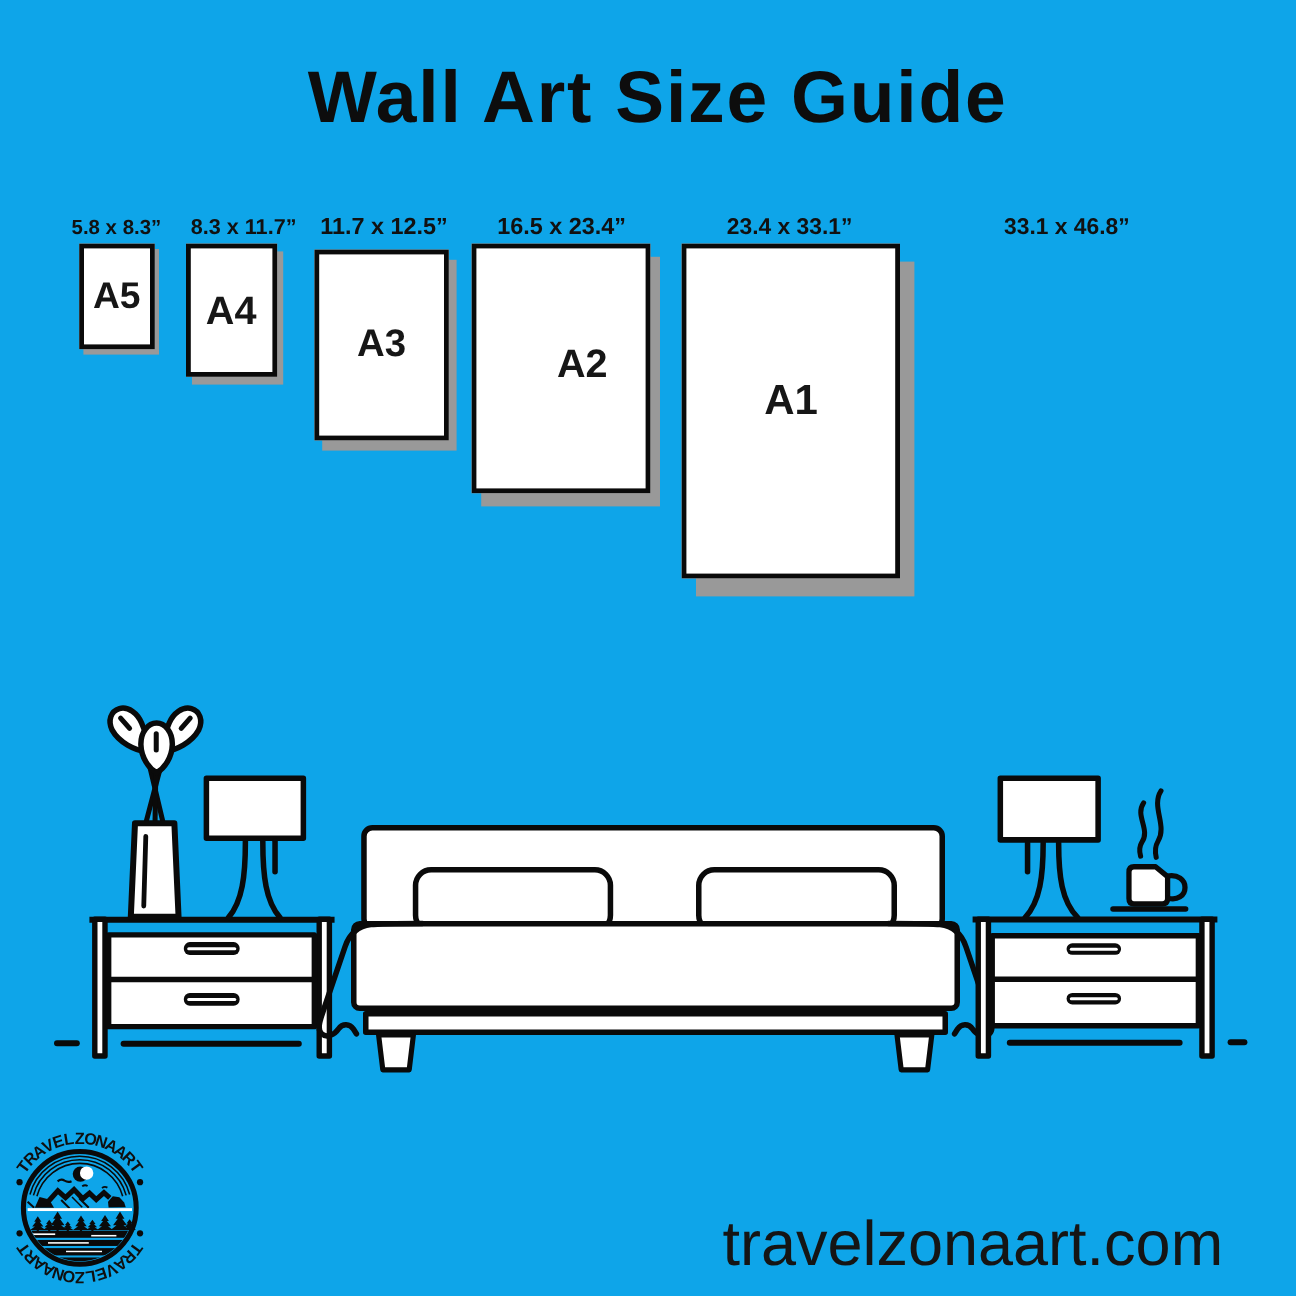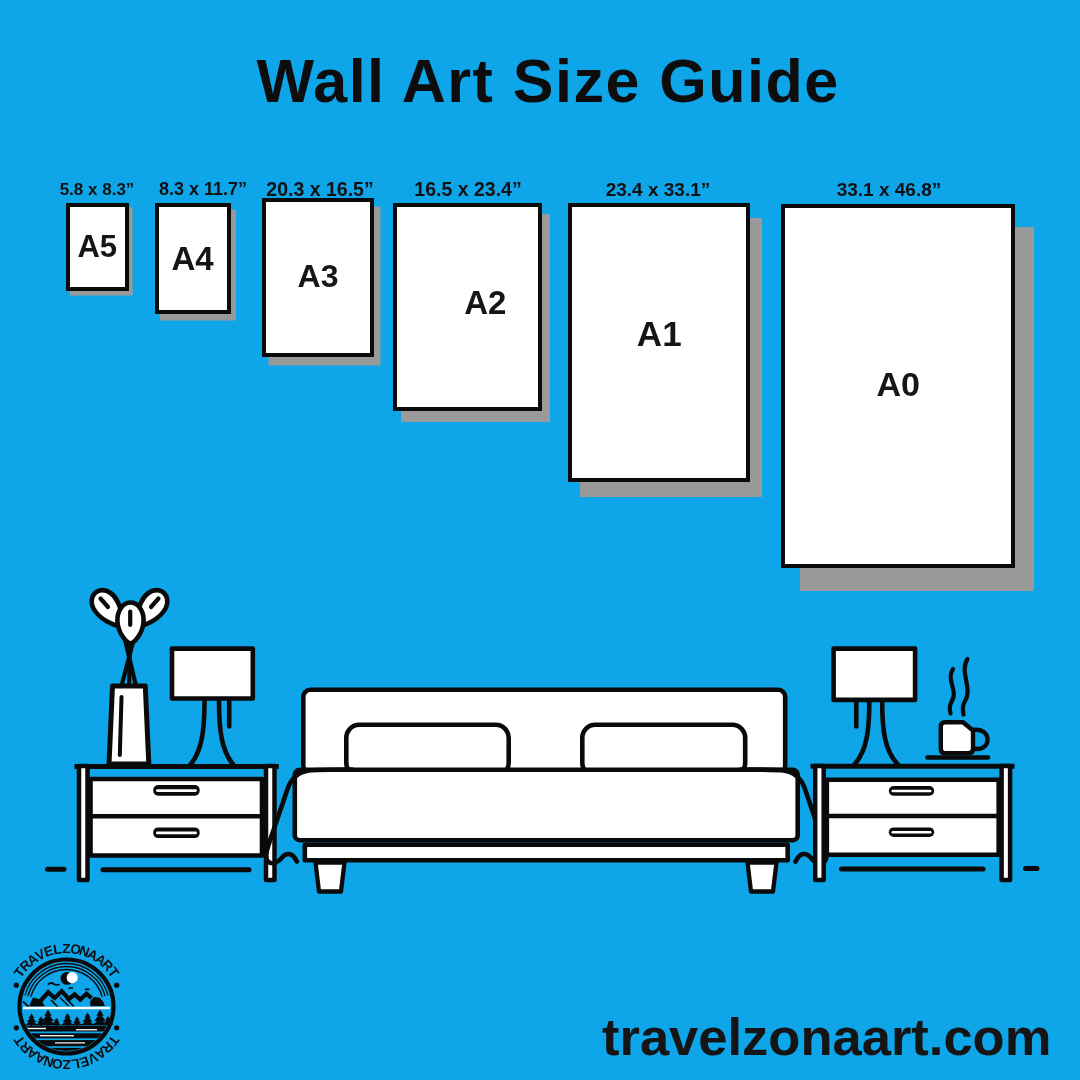--- a/index.html
+++ b/index.html
@@ -23,7 +23,7 @@
 
   <div class="dim" style="left:203px;top:180px;font-size:18px;">8.3 x 11.7”</div>
 
-  <div class="dim" style="left:320px;top:180px;font-size:19.5px;">20.3 x 16.5”</div>
+  <div class="dim" style="left:320px;top:180px;font-size:19.5px;">11.7 x 12.5”</div>
 
   <div class="dim" style="left:468px;top:180px;font-size:19.5px;">16.5 x 23.4”</div>
 

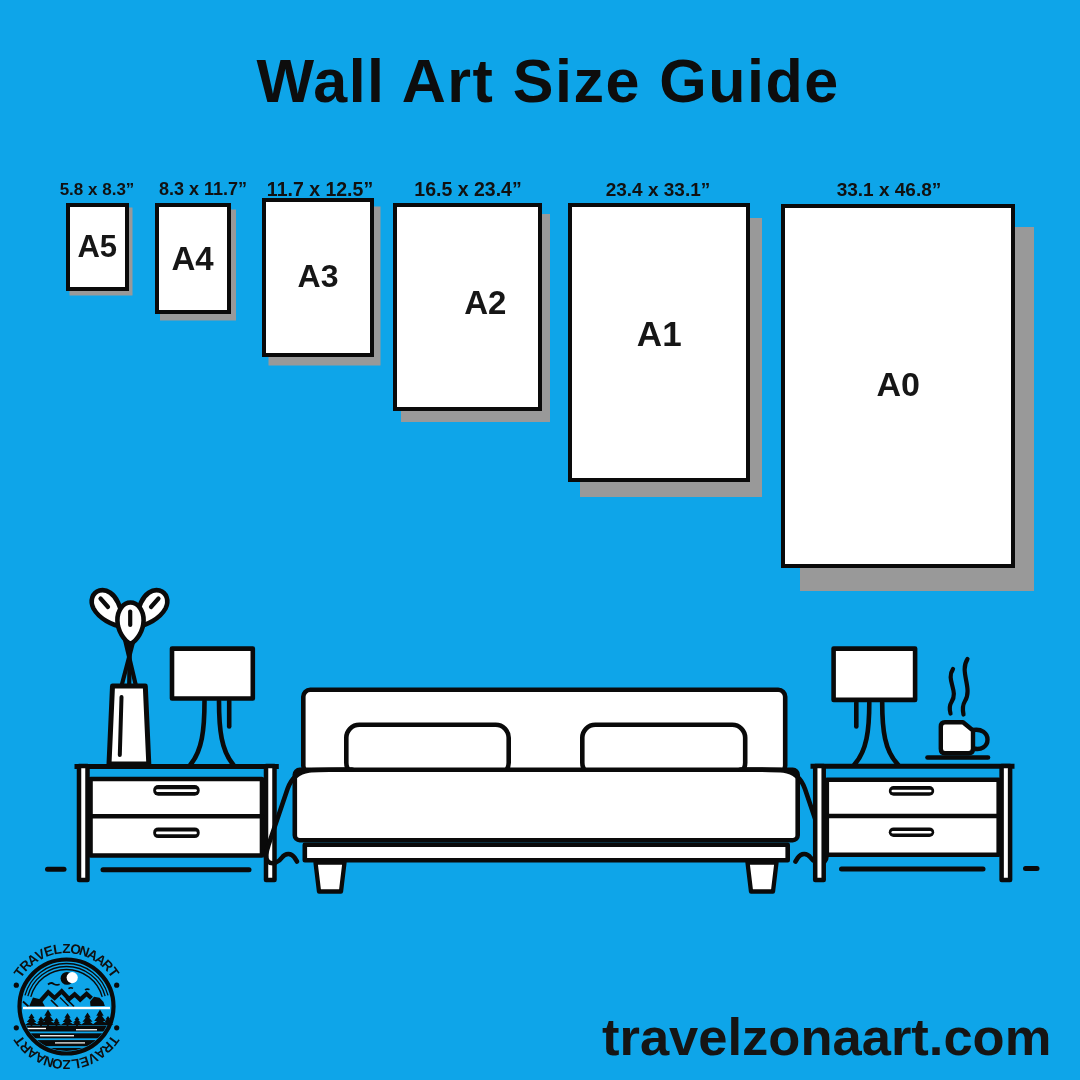--- a/index.html
+++ b/index.html
@@ -37,7 +37,7 @@
   <div class="frame" style="left:154.6px;top:203.2px;width:76px;height:111.1px;
        box-shadow:5px 6.5px 0 #999;font-size:33px;">A4</div>
 
-  <div class="frame" style="left:262px;top:198px;width:112px;height:158.6px;
+  <div class="frame" style="left:262px;top:208px;width:112px;height:158.6px;
        box-shadow:6.5px 8.5px 0 #999;font-size:32px;">
       <span style="position:relative;top:-1px;">A3</span>
     </div>

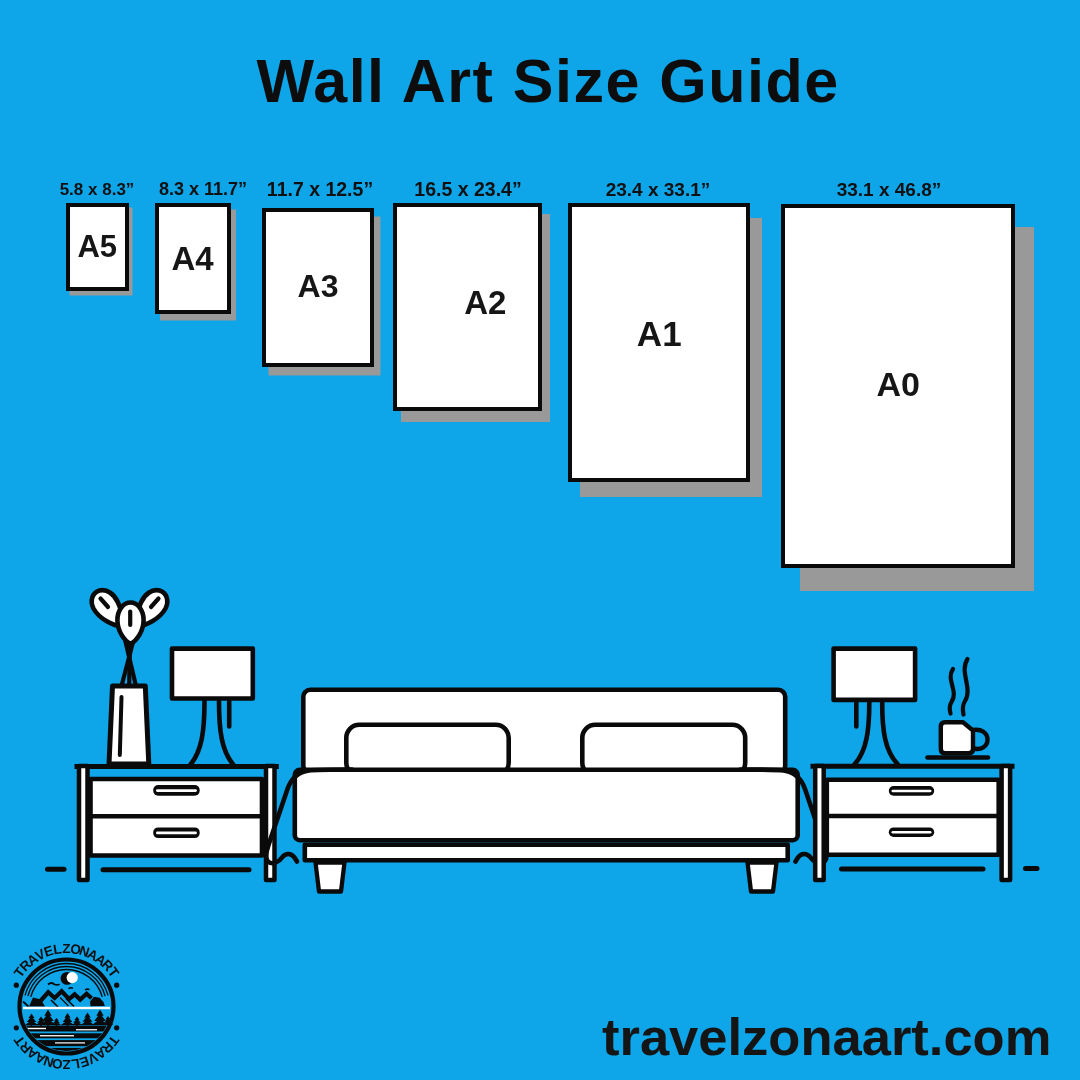--- a/index.html
+++ b/index.html
@@ -52,10 +52,6 @@
       <span style="position:relative;top:-9px;">A1</span>
     </div>
 
-  <div class="frame" style="left:781.4px;top:203.5px;width:233.6px;height:364.4px;
-       box-shadow:19px 23px 0 #999;font-size:34px;">
-      <span style="position:relative;top:-1px;">A0</span>
-    </div>
 
   <svg width="1080" height="1080" viewBox="0 0 1080 1080" style="position:absolute;left:0;top:0;" fill="none" stroke="none">
     <g stroke="#0a0a0a" stroke-width="4.6" fill="none" stroke-linecap="round" stroke-linejoin="round">

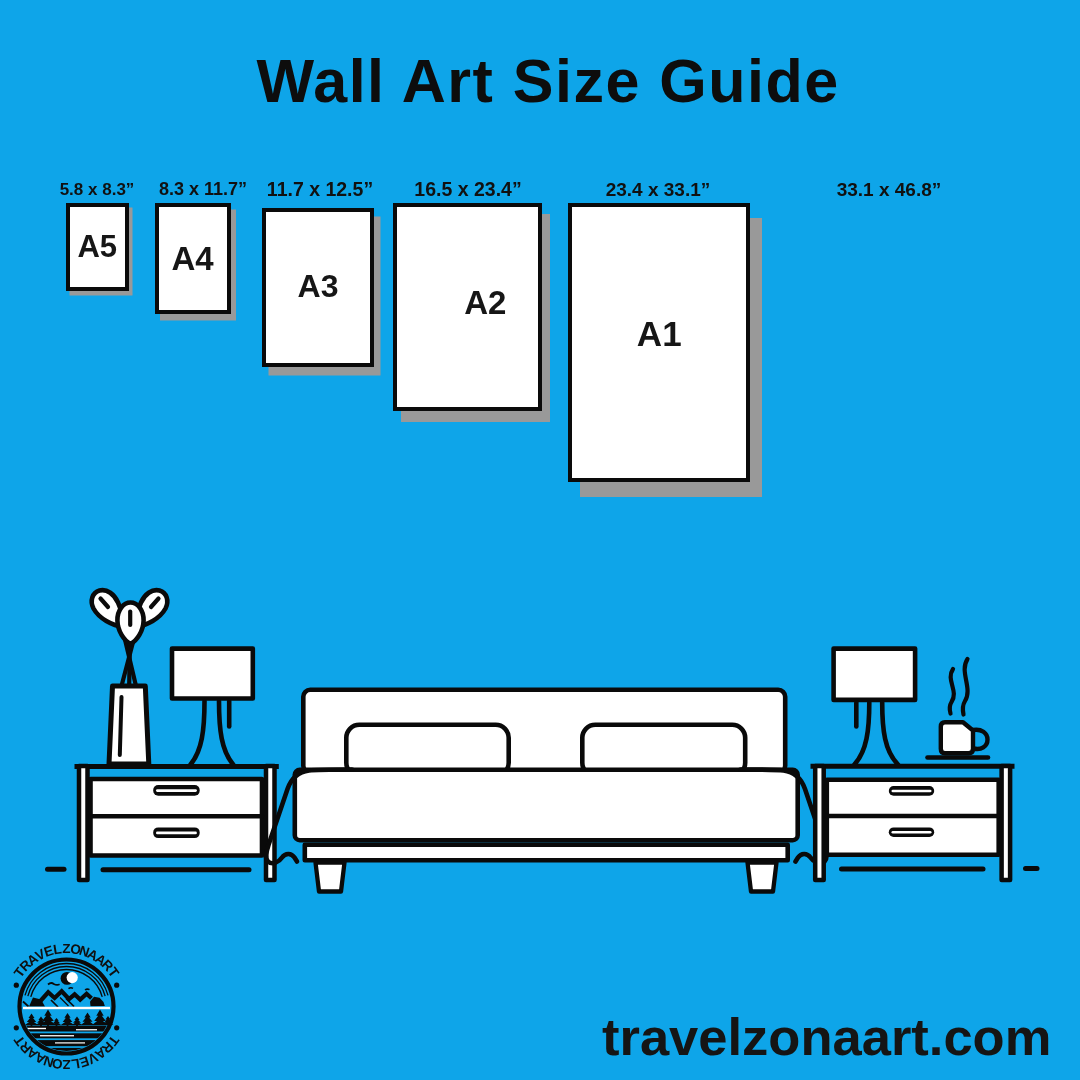--- a/index.html
+++ b/index.html
@@ -11,7 +11,7 @@
        line-height:1;white-space:nowrap;text-align:center;}
   .frame{position:absolute;box-sizing:border-box;border:4.6px solid #0a0a0a;background:#fff;
          display:flex;align-items:center;justify-content:center;font-weight:bold;color:#161616;}
-  .site{position:absolute;font-weight:bold;color:#151515;line-height:1;white-space:nowrap;}
+  .site{position:absolute;font-weight:normal;color:#151515;line-height:1;white-space:nowrap;}
 </style>
 </head>
 <body>

